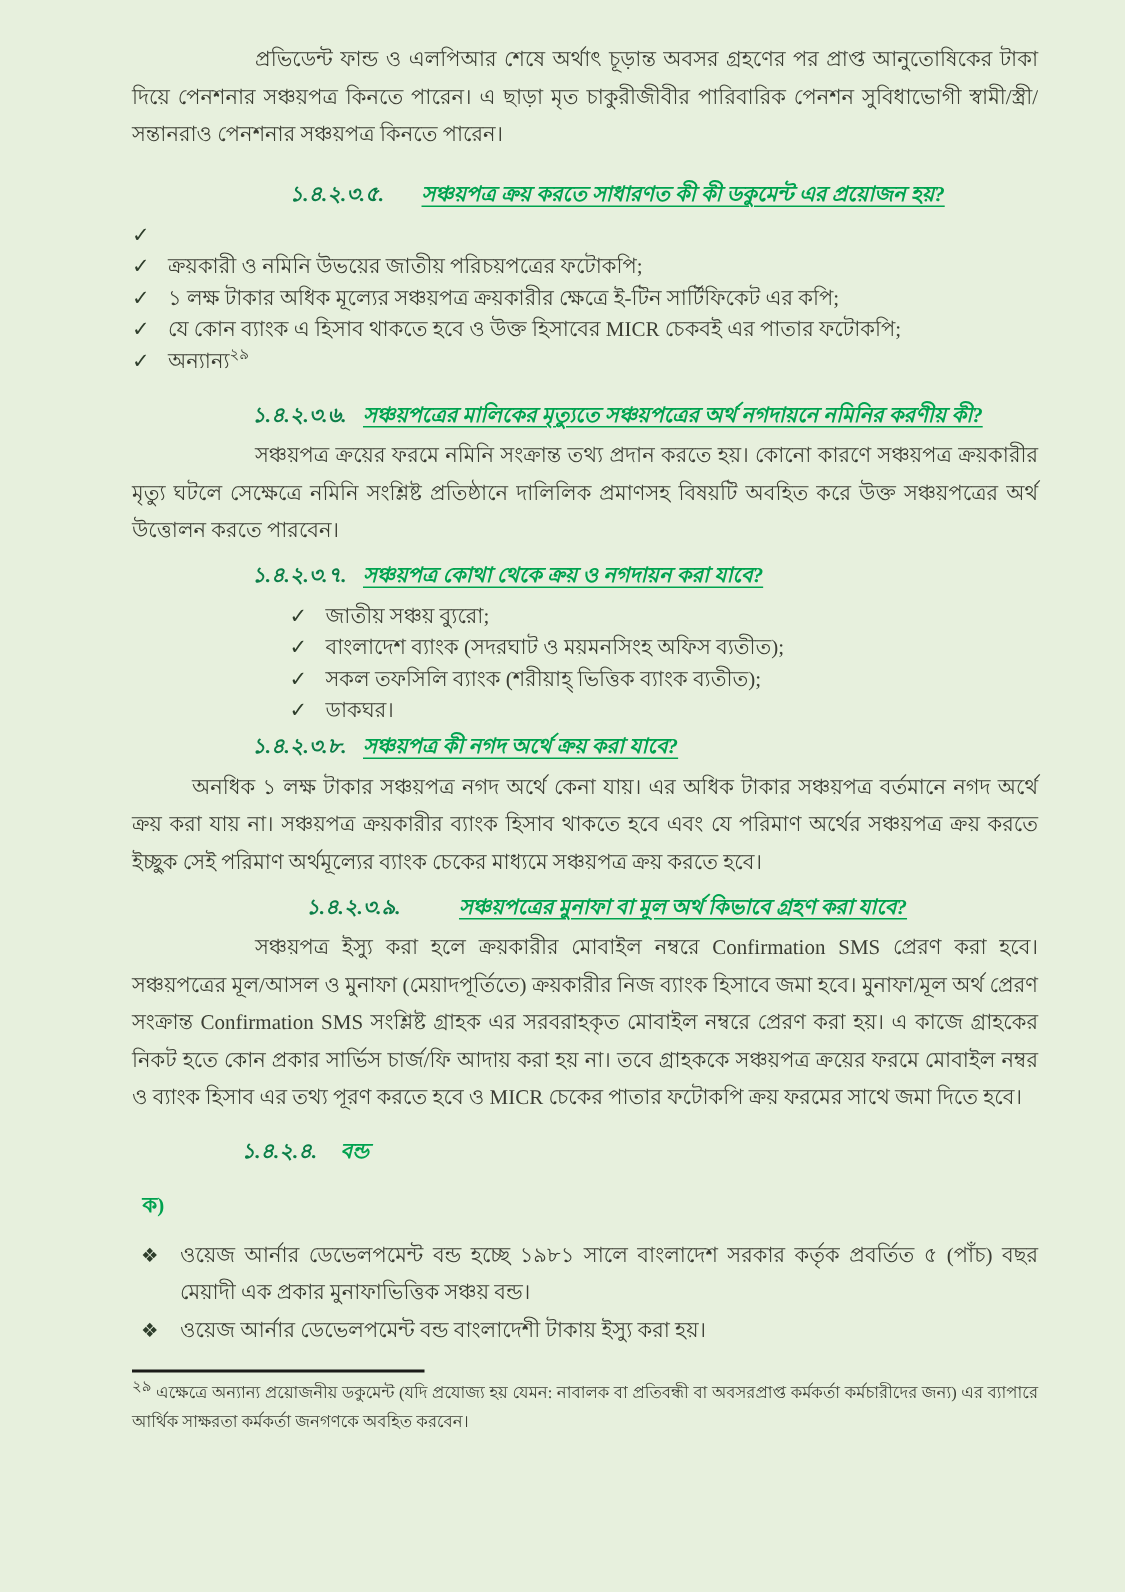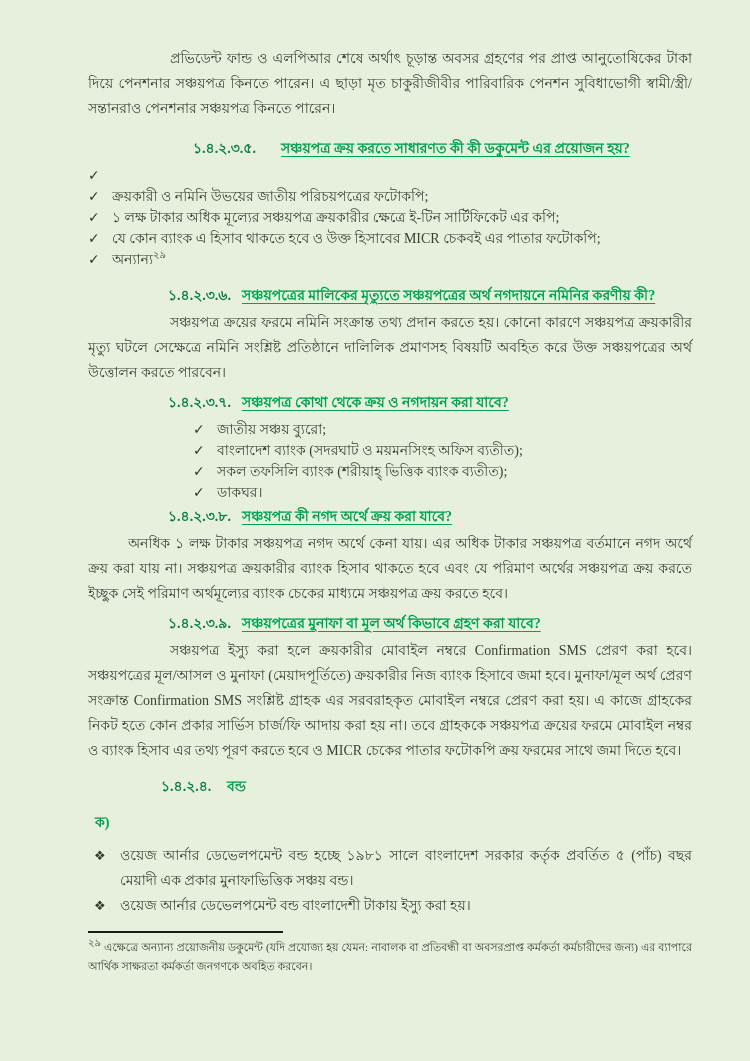--- a/index.html
+++ b/index.html
@@ -21,7 +21,7 @@
   .page{
     box-sizing:border-box;
     width:750px;height:1061px;
-    padding:46px 58px 0 88px;
+    padding:28px 58px 0 88px;
     background:var(--page-bg);
   }
   .para{

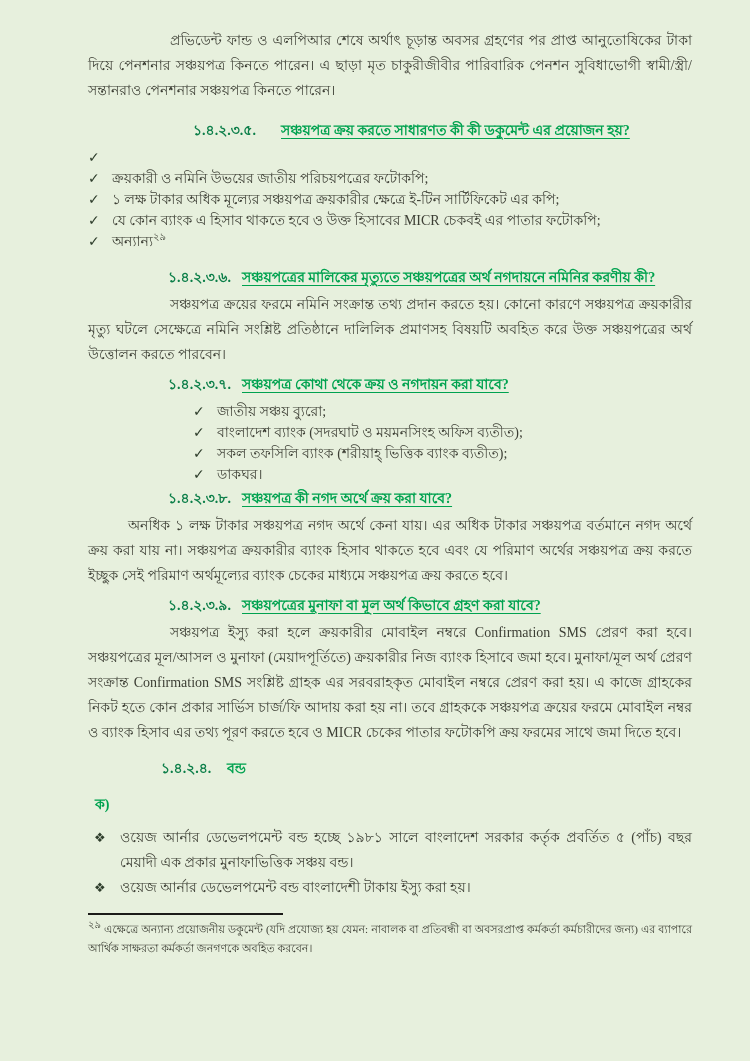--- a/index.html
+++ b/index.html
@@ -37,6 +37,7 @@
     font-size:14px;font-weight:700;
     line-height:24px;
     align-items:center;
+    font-style:italic;
   }
   .heading .num{
     color:var(--number-green);

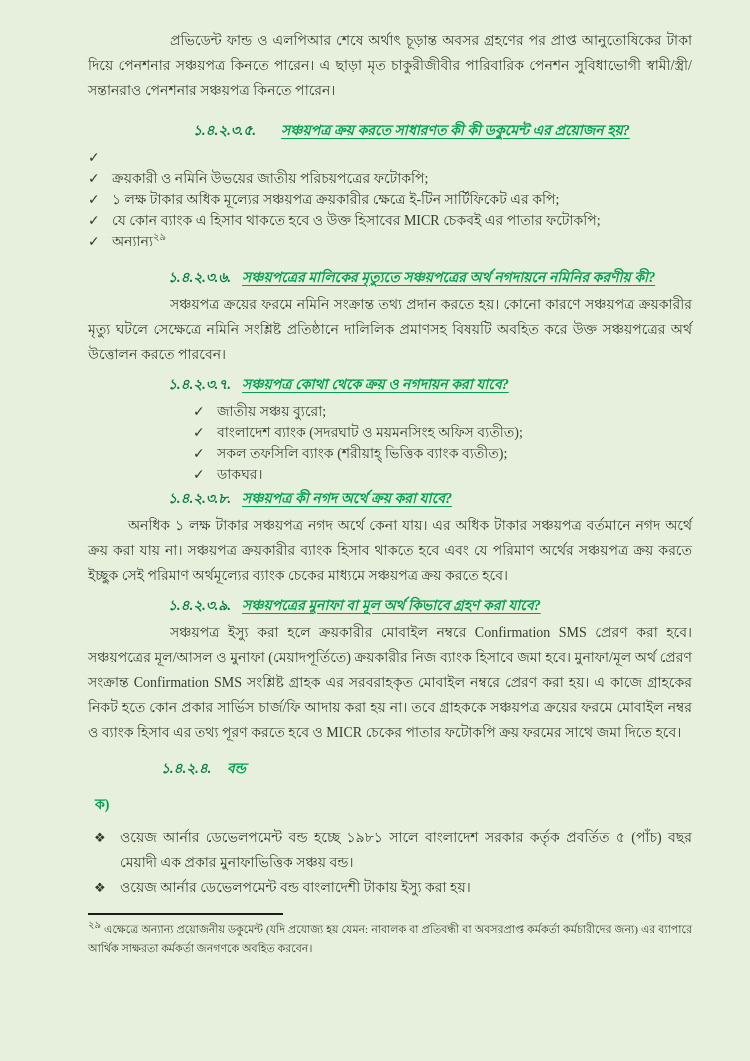--- a/index.html
+++ b/index.html
@@ -55,7 +55,7 @@
   .h2{margin:14px 0 0 80px;}  .h2 .num{width:74px;}
   .h3{margin:6px 0 0 80px;}   .h3 .num{width:74px;}
   .h4{margin:2px 0 0 80px;}   .h4 .num{width:74px;}
-  .h5{margin:6px 0 0 80px;}   .h5 .num{width:74px;}
+  .h5{margin:6px 0 0 116px;gap:28px;}   .h5 .num{width:74px;}
   .h6{margin:12px 0 0 73px;}  .h6 .num{width:66px;}
   .h7{margin:6px 0 0 107px;}  .h7 .num{width:86px;}
   .mt2{margin-top:2px;}

